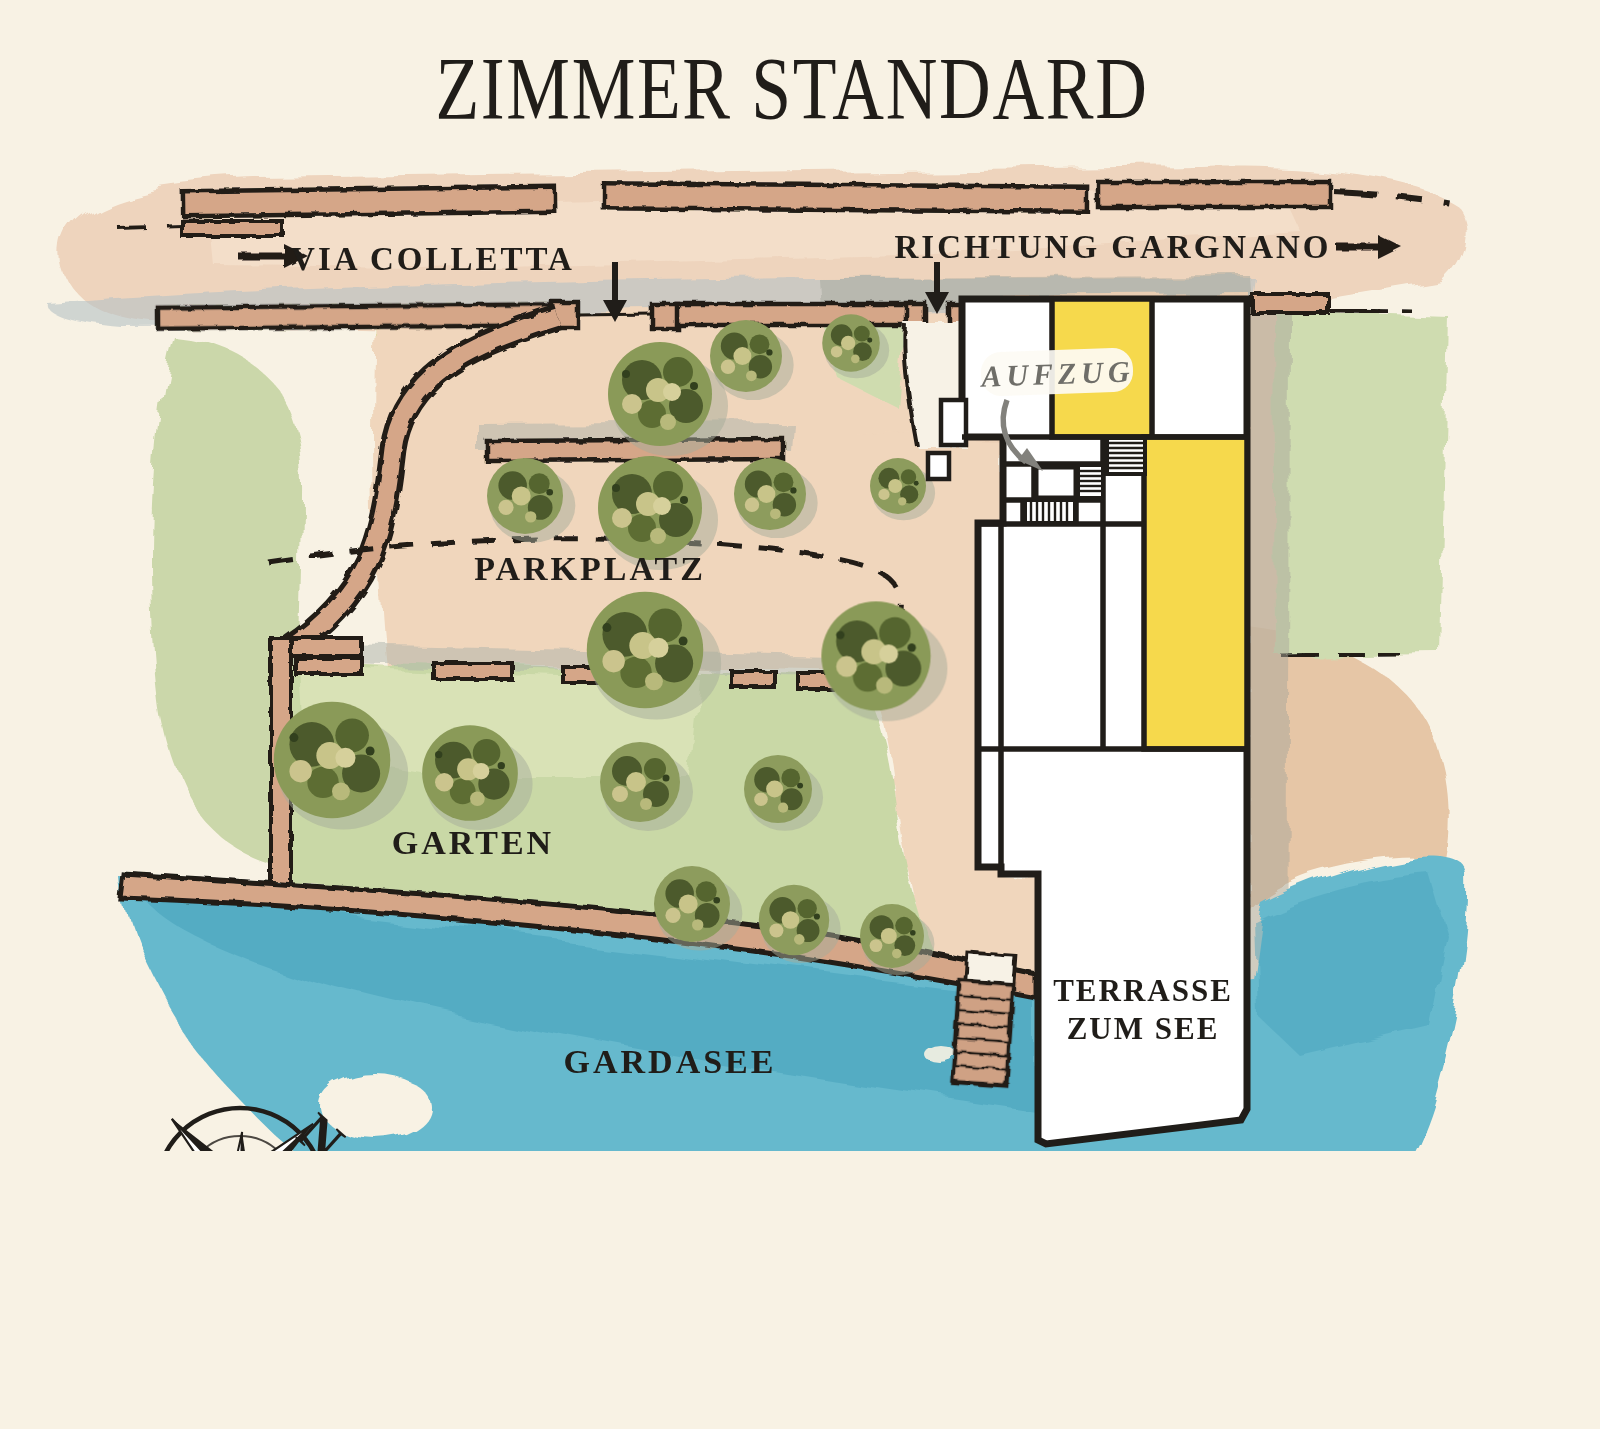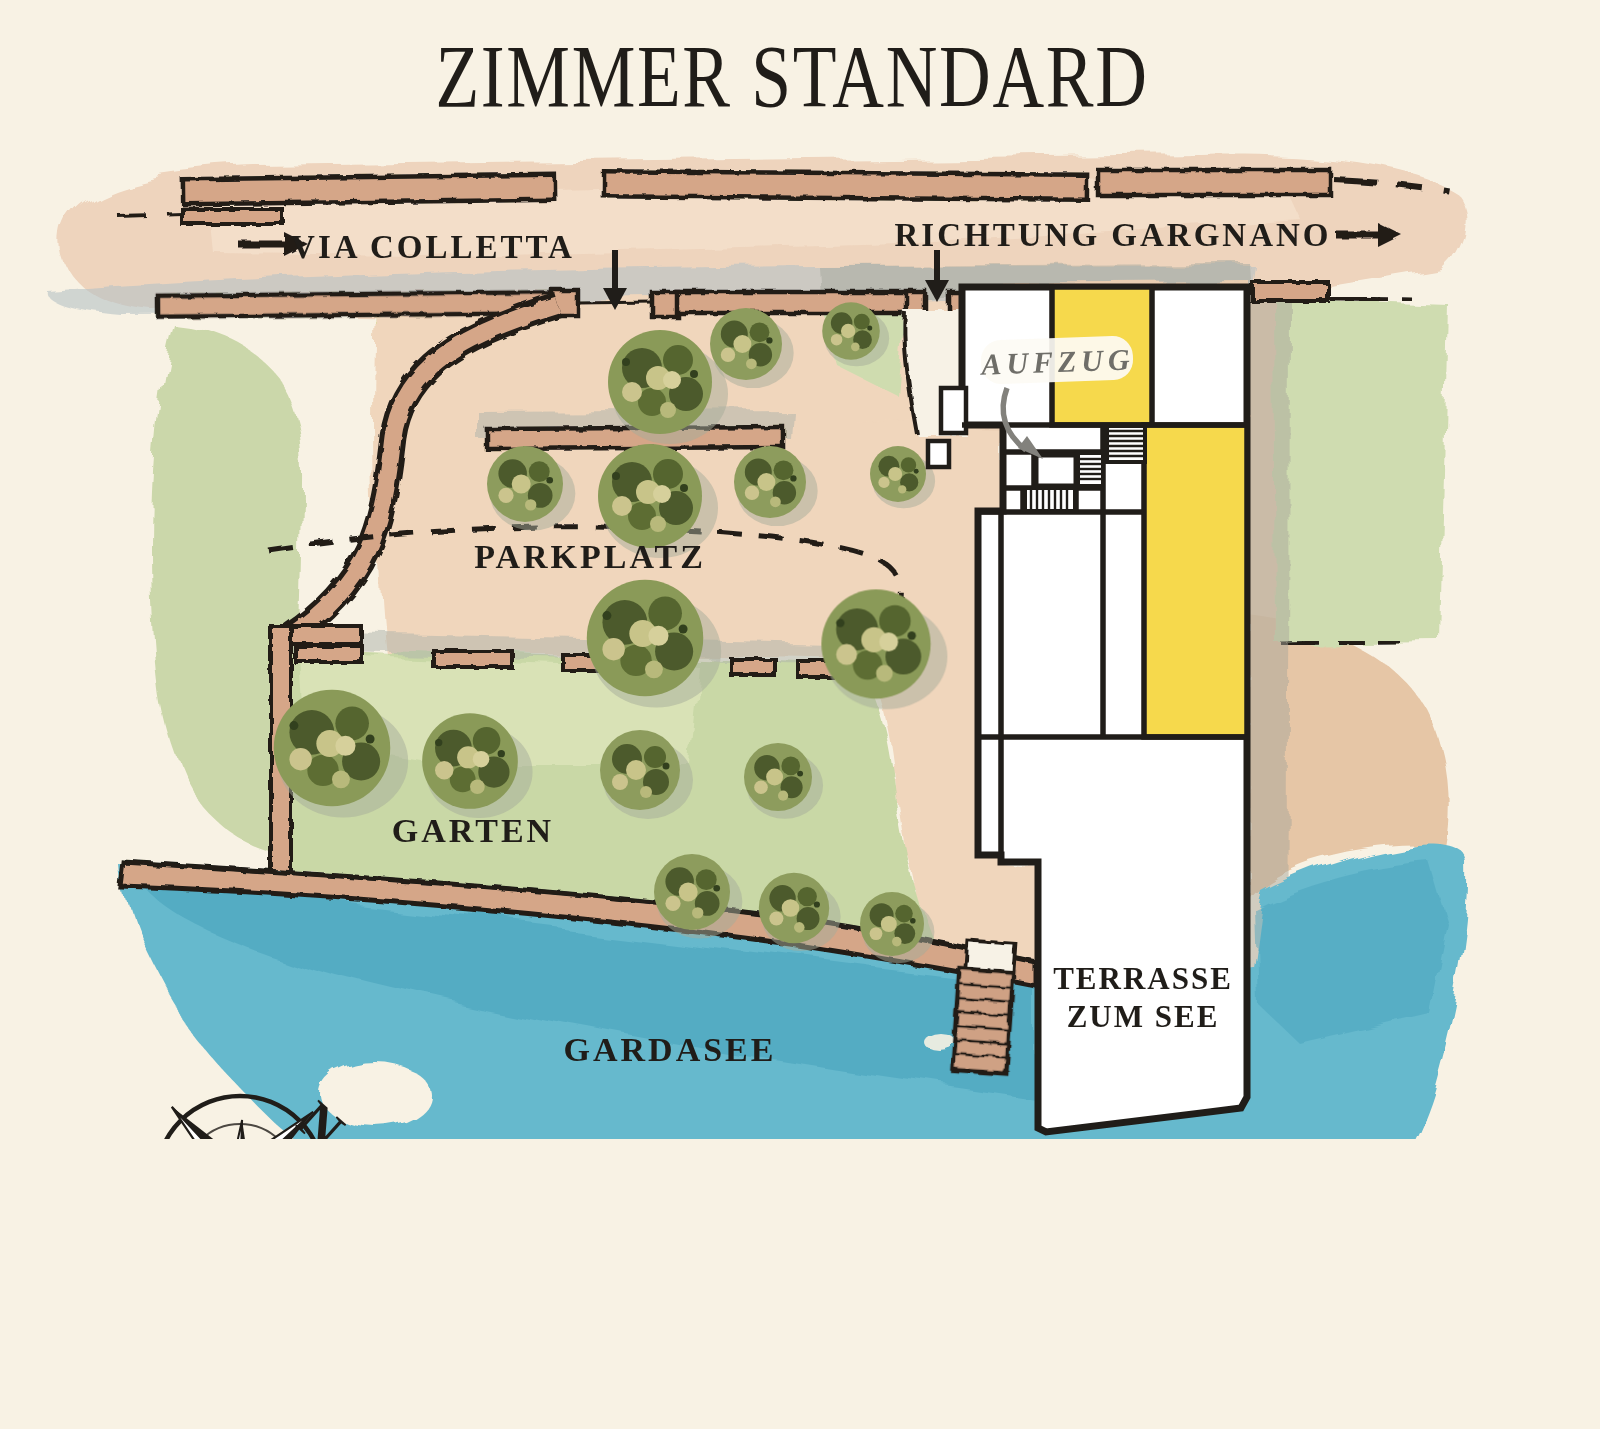--- a/index.html
+++ b/index.html
@@ -3,7 +3,7 @@
 <meta charset="utf-8">
 <style>
   html,body{margin:0;padding:0;background:#f8f2e4;}
-  .stage{position:relative;width:1600px;height:1135px;margin:4px auto;background:var(--paper,#f8f2e4);overflow:hidden;}
+  .stage{position:relative;width:1600px;height:1135px;margin:16px auto;background:var(--paper,#f8f2e4);overflow:hidden;}
   svg{display:block}
   .t-title{font-family:"Liberation Serif",serif;font-weight:500;font-size:88px;fill:var(--ink,#1e1c19);letter-spacing:2px;}
   .t-street{font-family:"Liberation Serif",serif;font-weight:700;font-size:33px;fill:var(--ink,#1e1c19);letter-spacing:3px;}

